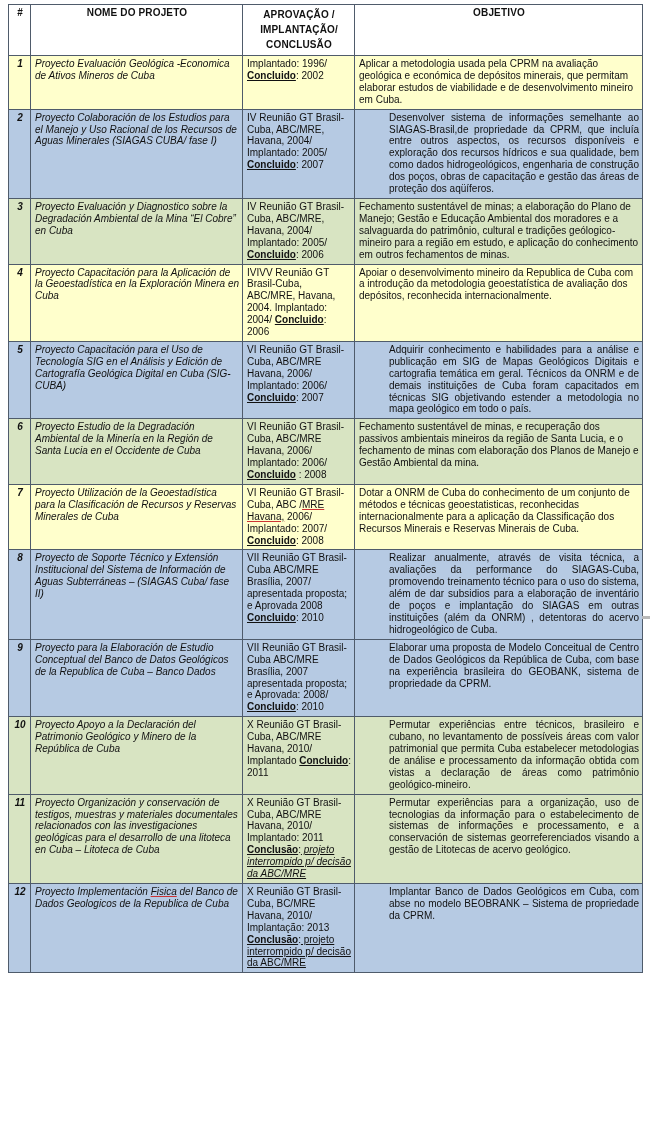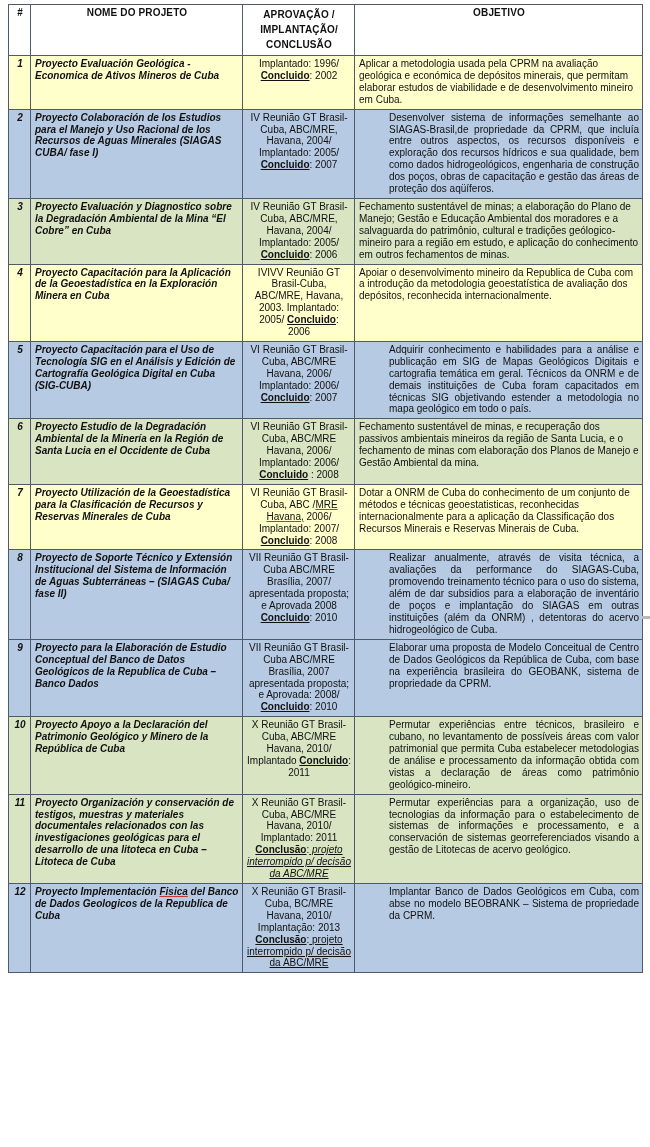--- a/index.html
+++ b/index.html
@@ -73,7 +73,6 @@
     font-size: 9.6px;
     line-height: 13.2px;
     padding-top: 3px;
-    font-weight: bold;
   }
   td.appr {
     font-size: 9.5px;

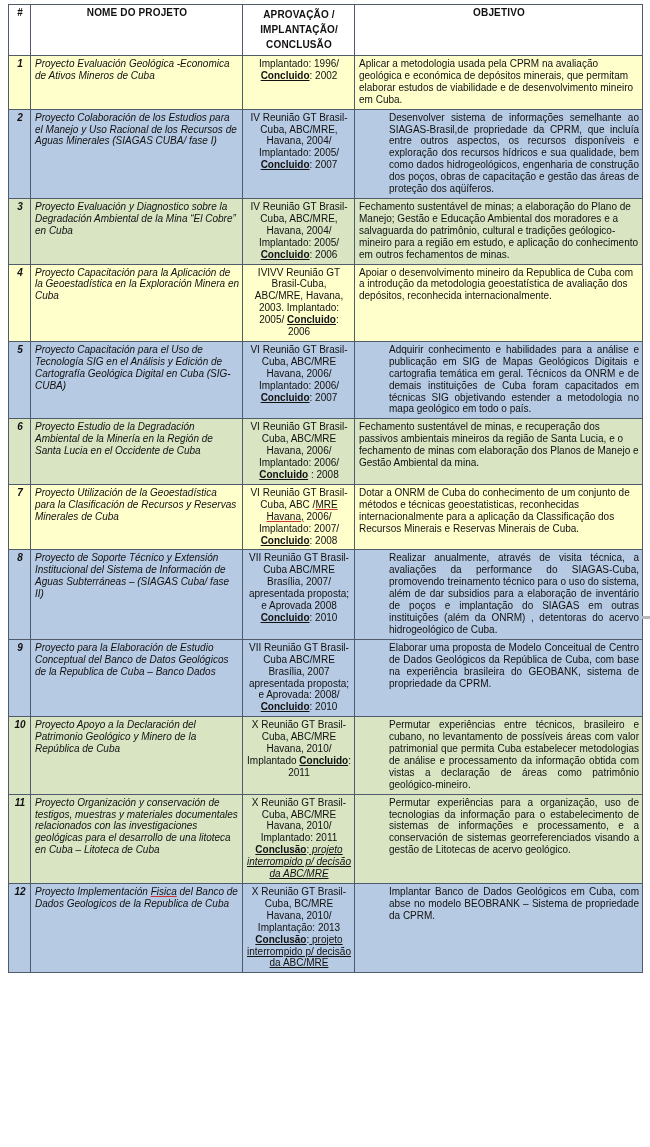--- a/index.html
+++ b/index.html
@@ -78,7 +78,6 @@
     font-size: 9.5px;
     line-height: 13.2px;
     padding-top: 3px;
-    text-align: center;
   }
   td.obj {
     font-size: 9.5px;

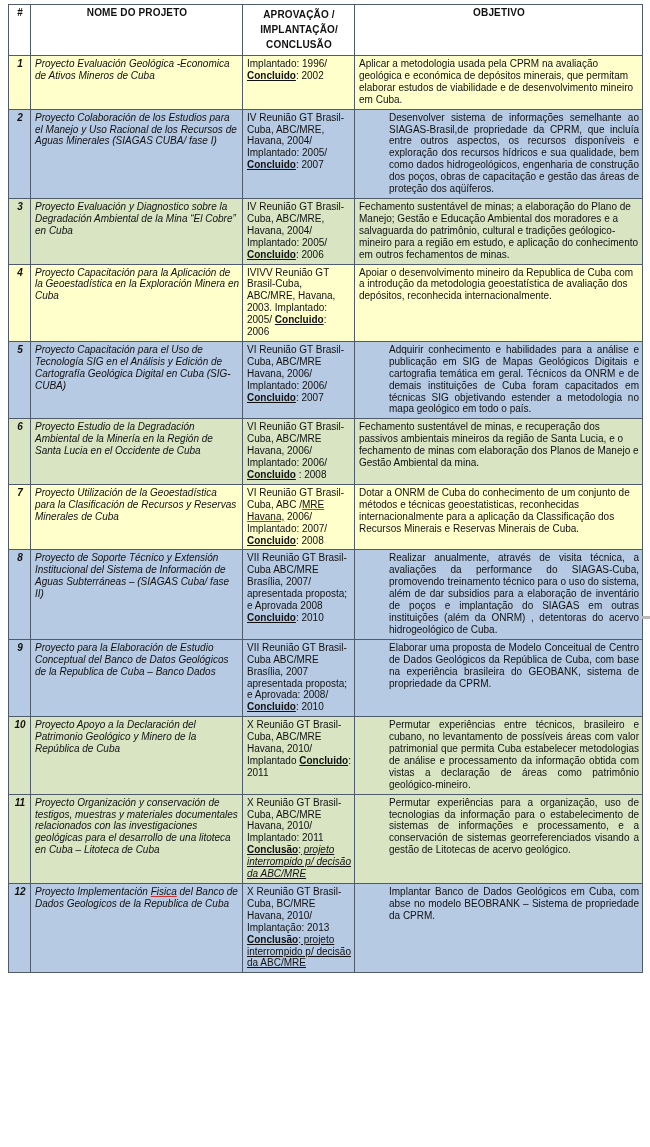--- a/index.html
+++ b/index.html
@@ -150,7 +150,7 @@
         <tr class="tint-yellow">
           <td class="num">4</td>
           <td class="name">Proyecto Capacitación para la Aplicación de la Geoestadística en la Exploración Minera en Cuba</td>
-          <td class="appr"><span>IVIVV Reunião GT Brasil-Cuba, ABC/MRE, Havana, 2003. Implantado: 2005/</span> <span class="lbl-bold-u">Concluido</span><span>: 2006</span></td>
+          <td class="appr"><span>IVIVV Reunião GT Brasil-Cuba, ABC/MRE, Havana, 2004. Implantado: 2004/</span> <span class="lbl-bold-u">Concluido</span><span>: 2006</span></td>
           <td class="obj">Apoiar o desenvolvimento mineiro da Republica de Cuba com a introdução da metodologia geoestatística de avaliação dos depósitos, reconhecida internacionalmente.</td>
         </tr>
         <tr class="tint-blue">

